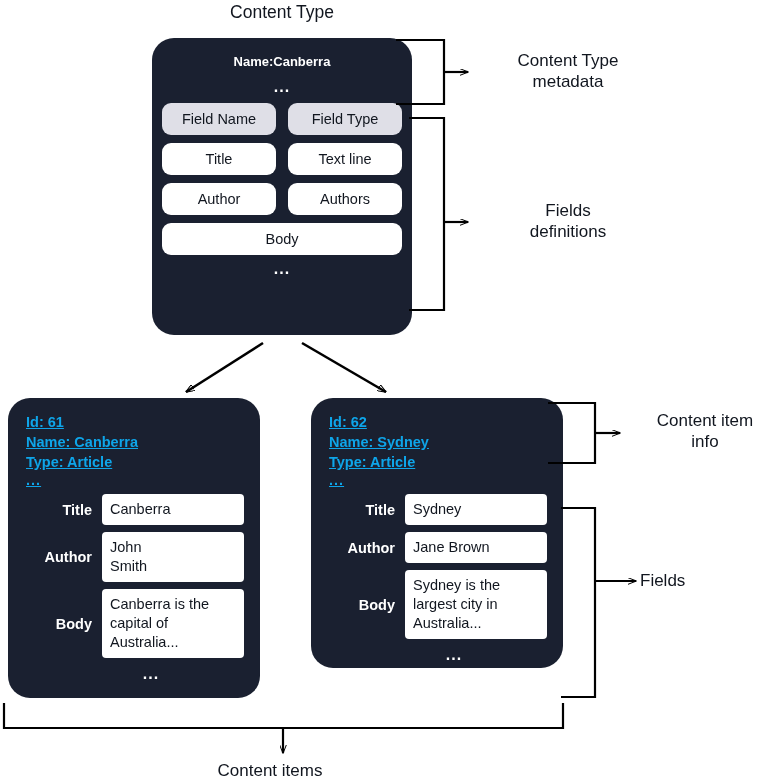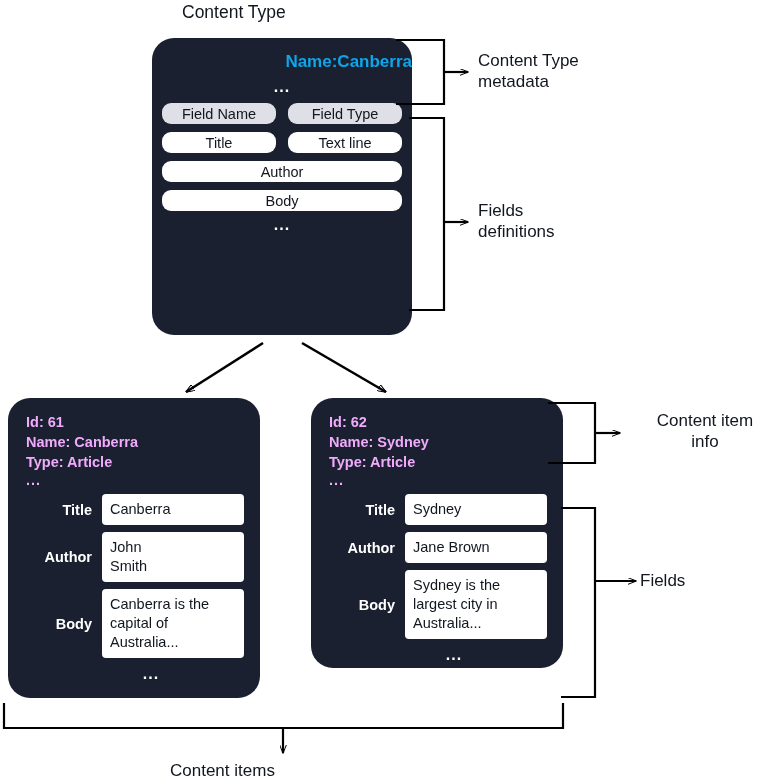--- a/index.html
+++ b/index.html
@@ -21,6 +21,7 @@
     position: absolute;
     font-size: 17px;
     line-height: 21px;
+    text-align: center;
     color: #11161f;
     white-space: pre-line;
   }

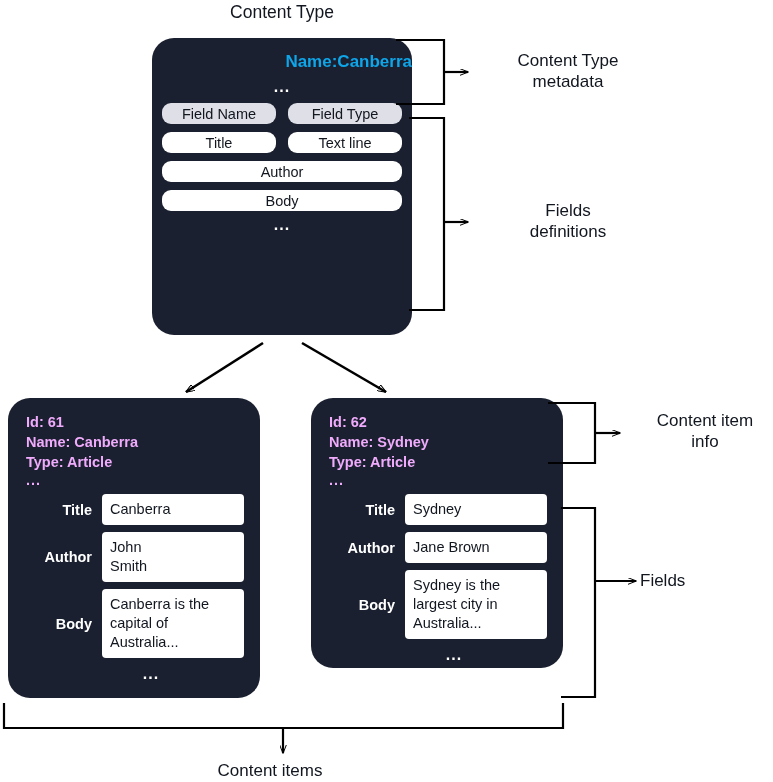--- a/index.html
+++ b/index.html
@@ -43,11 +43,11 @@
     padding-top: 14px;
   }
   .ct-meta {
-    color: #0ea5e9;
-    font-size: 17px;
+    color: #ffffff;
+    font-size: 13px;
     font-weight: bold;
     line-height: 20px;
-    text-align: right;
+    text-align: center;
   }
   .ellipsis {
     color: #ffffff;

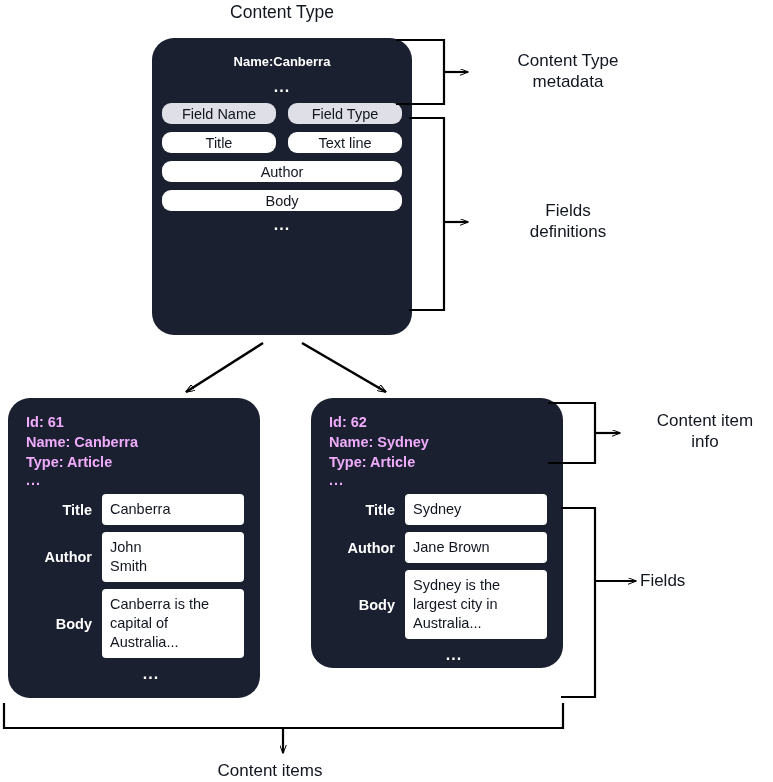--- a/index.html
+++ b/index.html
@@ -68,7 +68,7 @@
   }
   .cell {
     flex: 1;
-    height: 21px;
+    height: 32px;
     border-radius: 9px;
     display: flex;
     align-items: center;

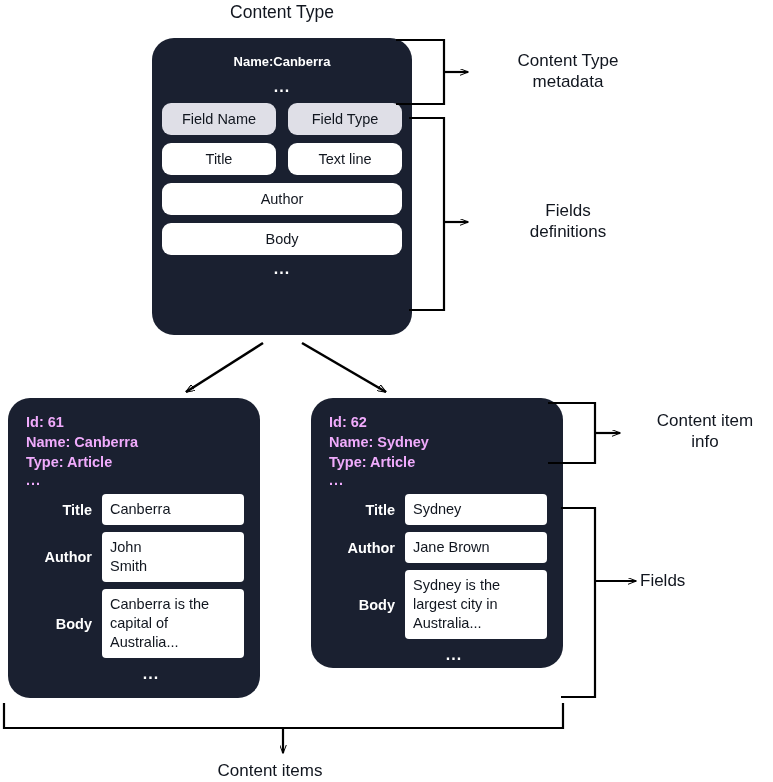--- a/index.html
+++ b/index.html
@@ -165,6 +165,7 @@
     </div>
     <div class="grid-row">
       <div class="cell">Author</div>
+      <div class="cell">Authors</div>
     </div>
     <div class="grid-row">
       <div class="cell">Body</div>

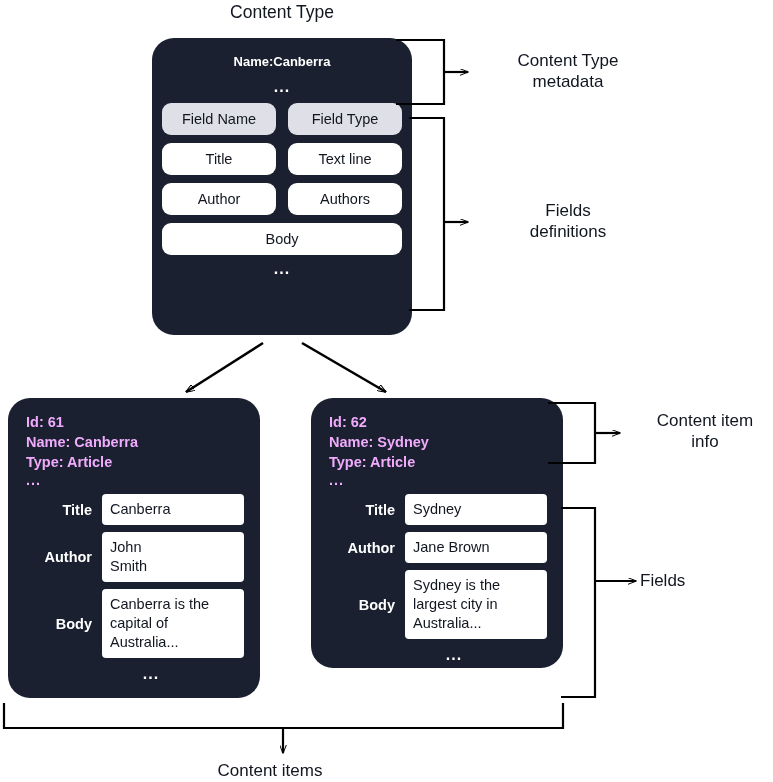--- a/index.html
+++ b/index.html
@@ -86,11 +86,12 @@
   #item-card-1 { left: 311px; top: 398px; width: 252px; height: 270px; }
 
   .item-info {
-    color: #f0abfc;
+    color: #0ea5e9;
     font-size: 14.5px;
     font-weight: bold;
     line-height: 20px;
     padding: 14px 0 0 18px;
+    text-decoration: underline;
   }
   .item-info .dots {
     letter-spacing: 1px;

